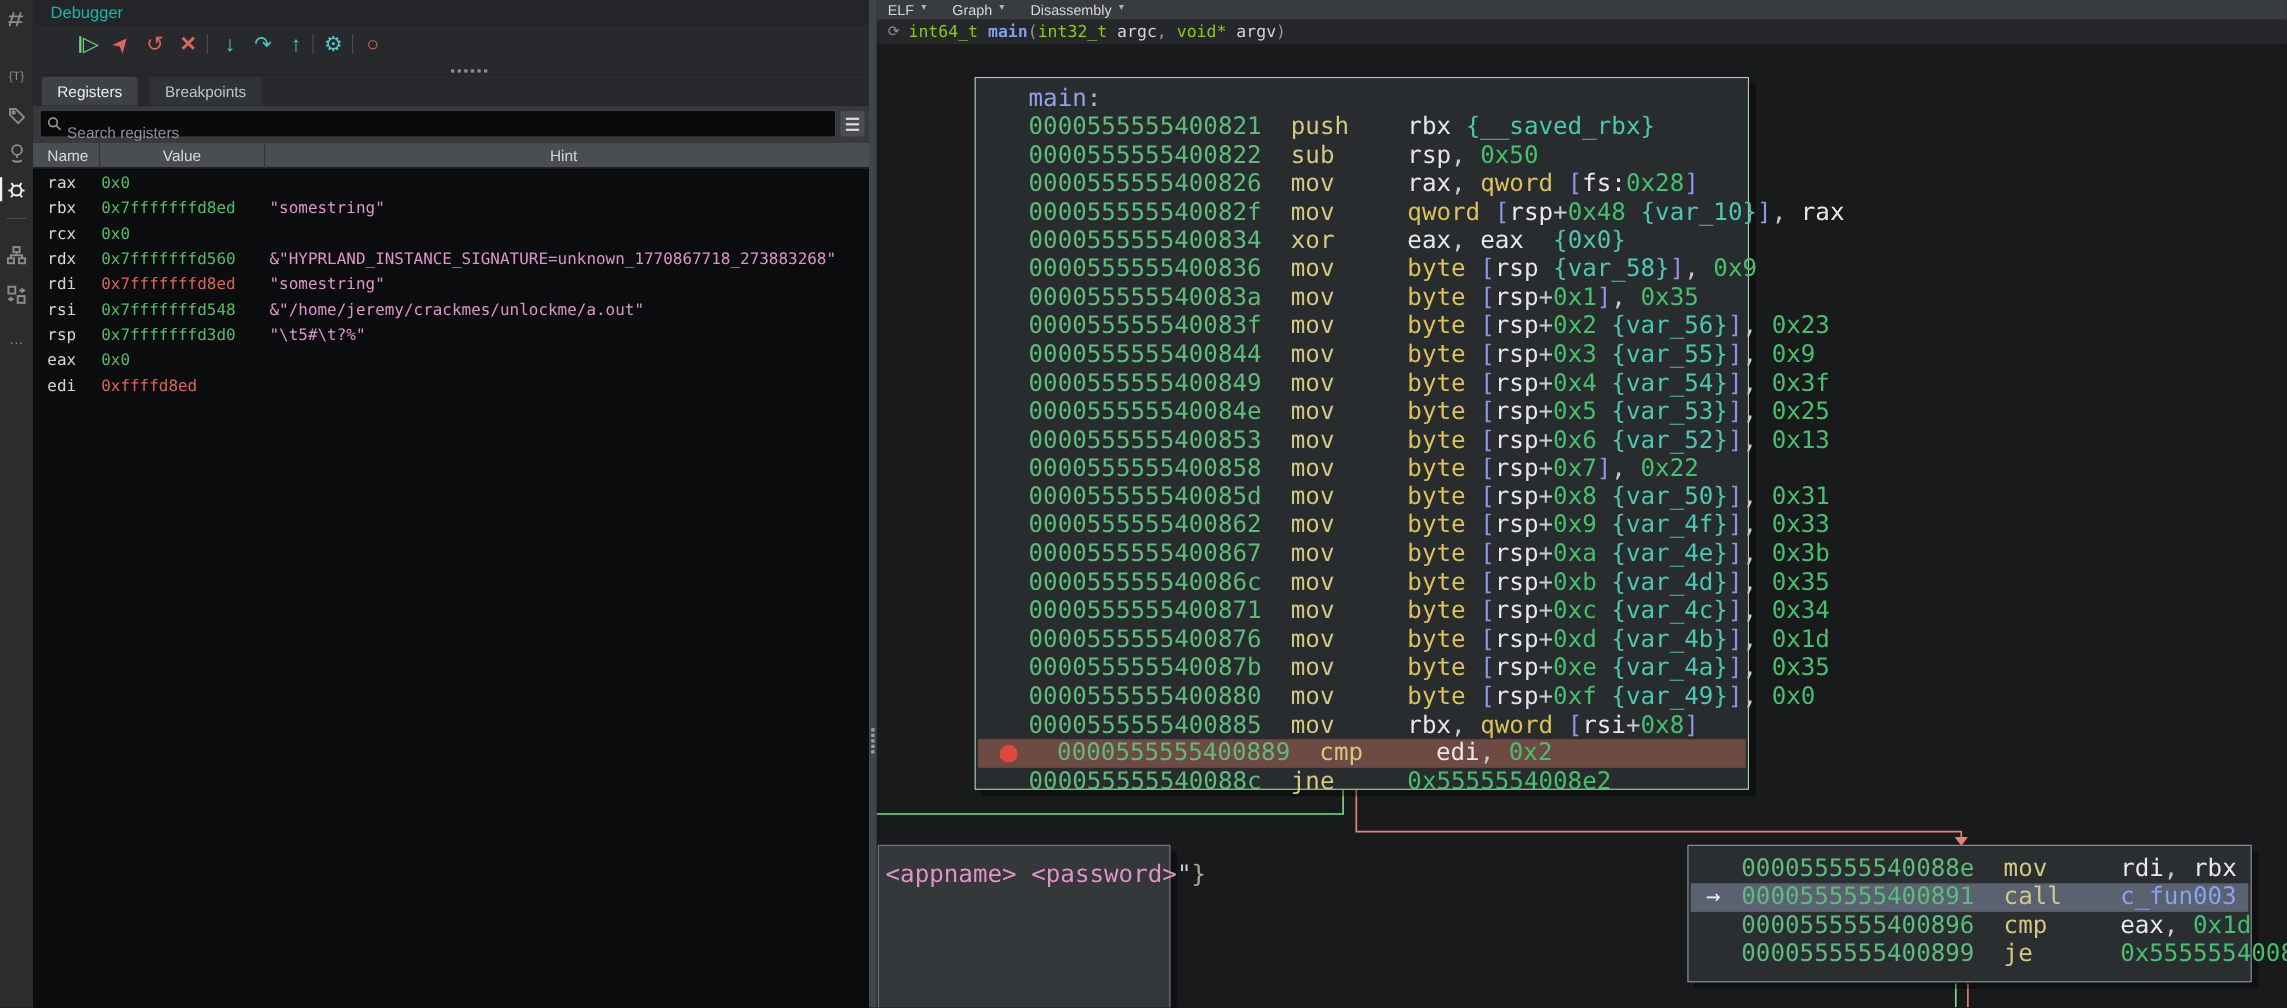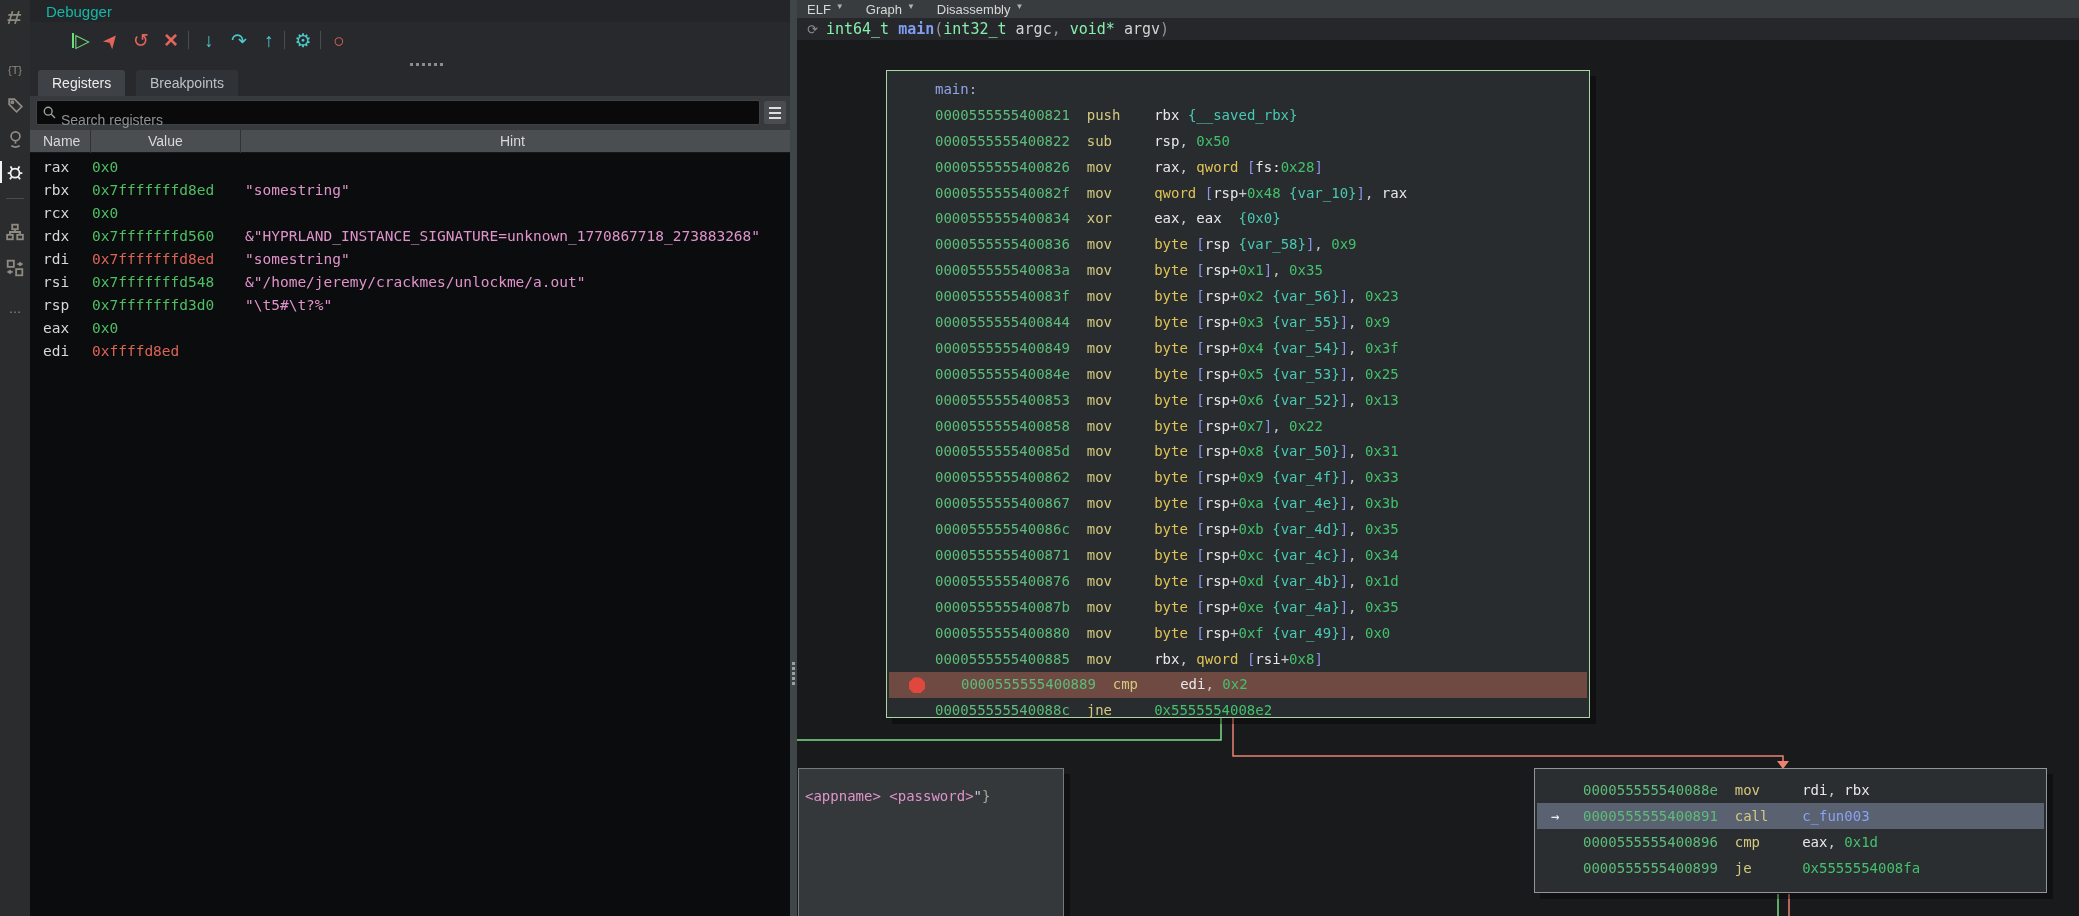--- a/index.html
+++ b/index.html
@@ -73,7 +73,7 @@
   #sigbar{position:absolute;left:0;top:18px;width:1282px;height:22px;background:var(--bg-sigbar);
     font-family:"DejaVu Sans Mono",monospace;font-size:15px;display:flex;align-items:center;}
   #sigbar .refresh{color:#8a8f93;font-size:13px;margin:0 8px 0 10px;font-family:"DejaVu Sans",sans-serif;}
-  .sig-type{color:#86efac;} .sig-fn{color:#7f9df2;font-weight:bold;} .sig-arg{color:#d2d4d2;} .sig-p{color:#90969a;}
+  .sig-type{color:#84cc16;} .sig-fn{color:#7f9df2;font-weight:bold;} .sig-arg{color:#d2d4d2;} .sig-p{color:#90969a;}
   #canvas{position:absolute;left:0;top:40px;width:1282px;height:876px;background:var(--bg-canvas);overflow:hidden;}
   #edges{position:absolute;left:0;top:0;width:1282px;height:876px;}
   .node{position:absolute;background:var(--node-bg);box-shadow:6px 6px 0 rgba(0,0,0,.35);

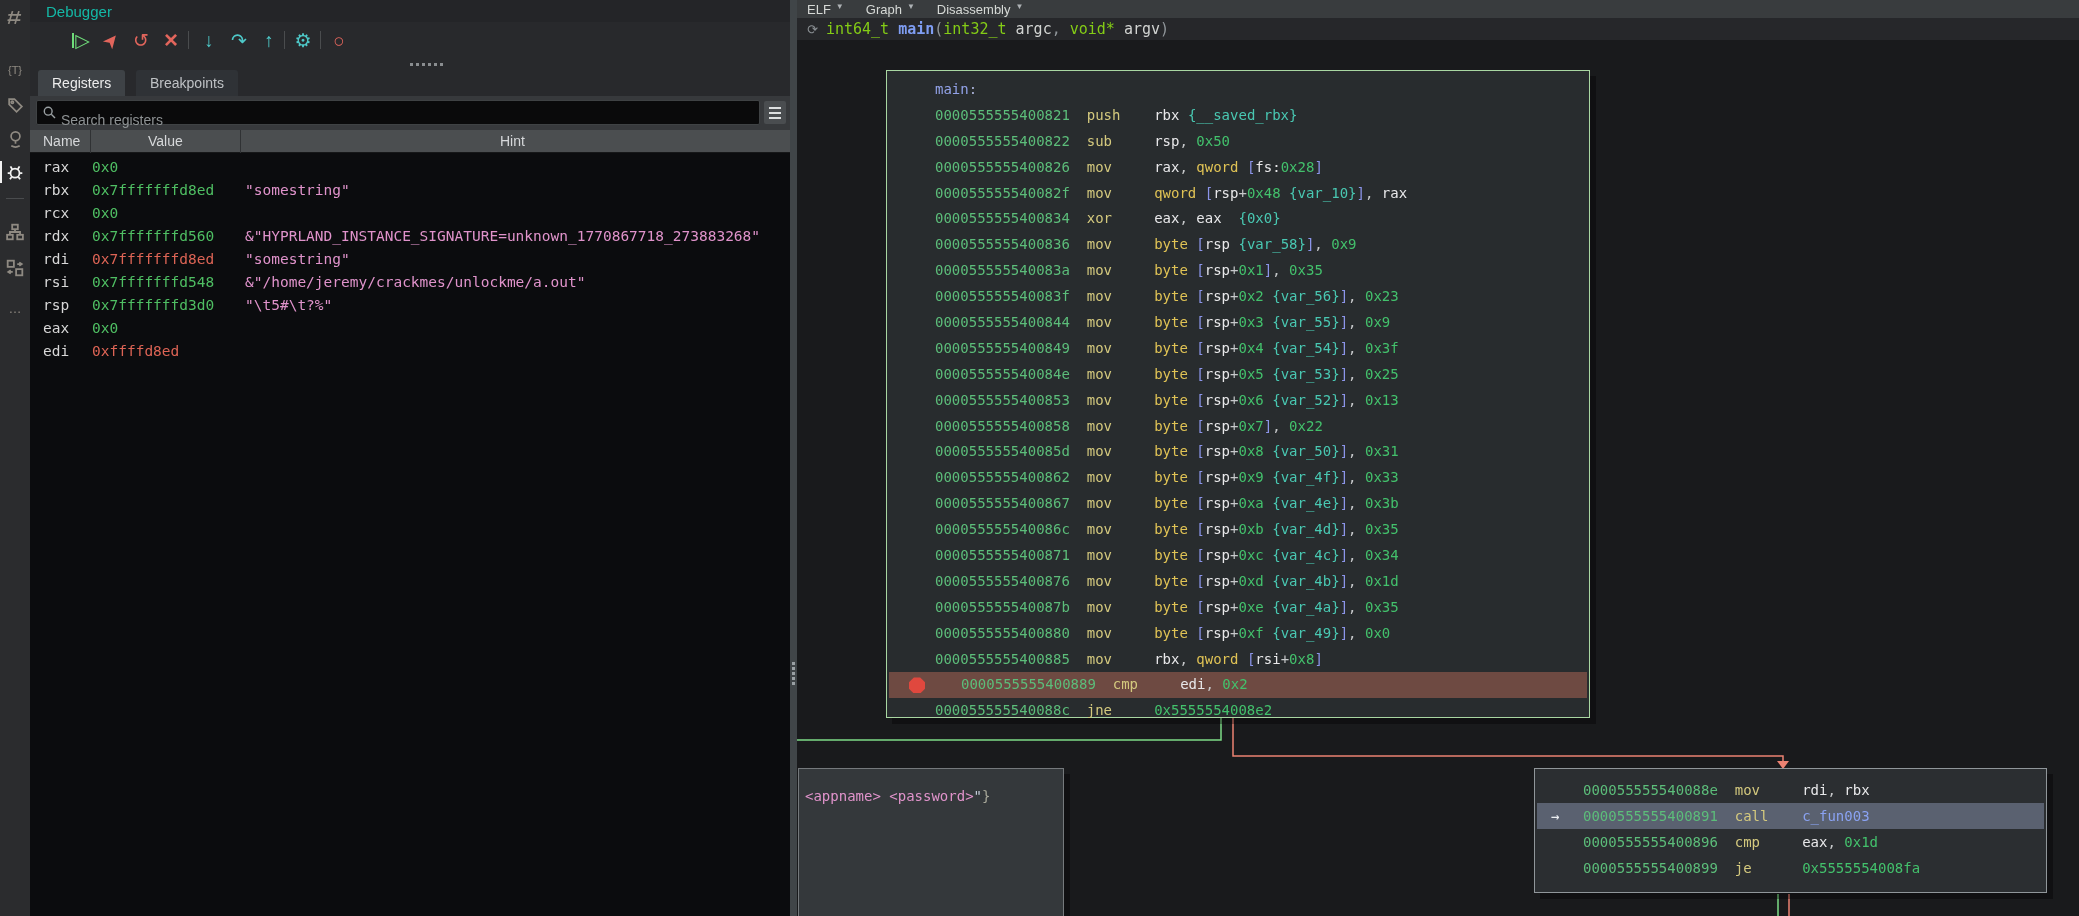--- a/index.html
+++ b/index.html
@@ -77,7 +77,7 @@
   #canvas{position:absolute;left:0;top:40px;width:1282px;height:876px;background:var(--bg-canvas);overflow:hidden;}
   #edges{position:absolute;left:0;top:0;width:1282px;height:876px;}
   .node{position:absolute;background:var(--node-bg);box-shadow:6px 6px 0 rgba(0,0,0,.35);
-    font-family:"DejaVu Sans Mono",monospace;font-size:14px;white-space:pre;}
+    font-family:"DejaVu Sans Mono",monospace;font-size:22px;white-space:pre;}
   #main-node{left:89px;top:30px;width:704px;height:648px;border:1px solid var(--node-border-green);padding-top:6px;}
   #call-node{left:737px;top:728px;width:513px;height:125px;border:1px solid var(--node-border-gray);
     background:#2b2e31;padding-top:8px;}

